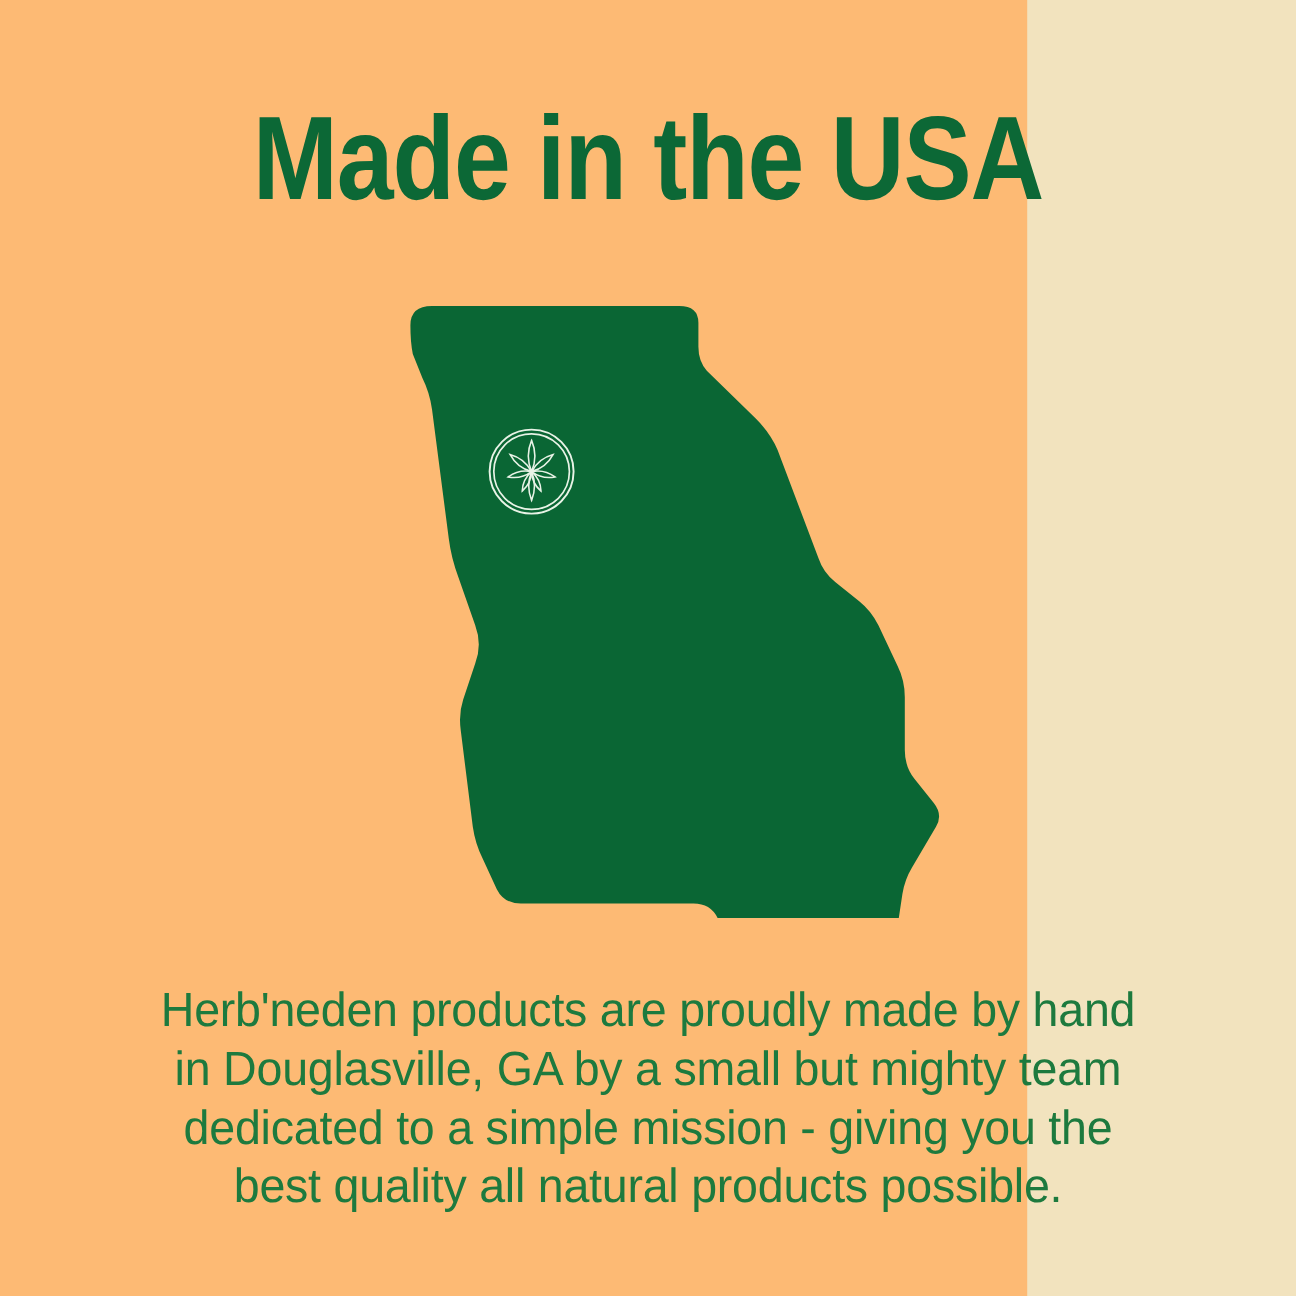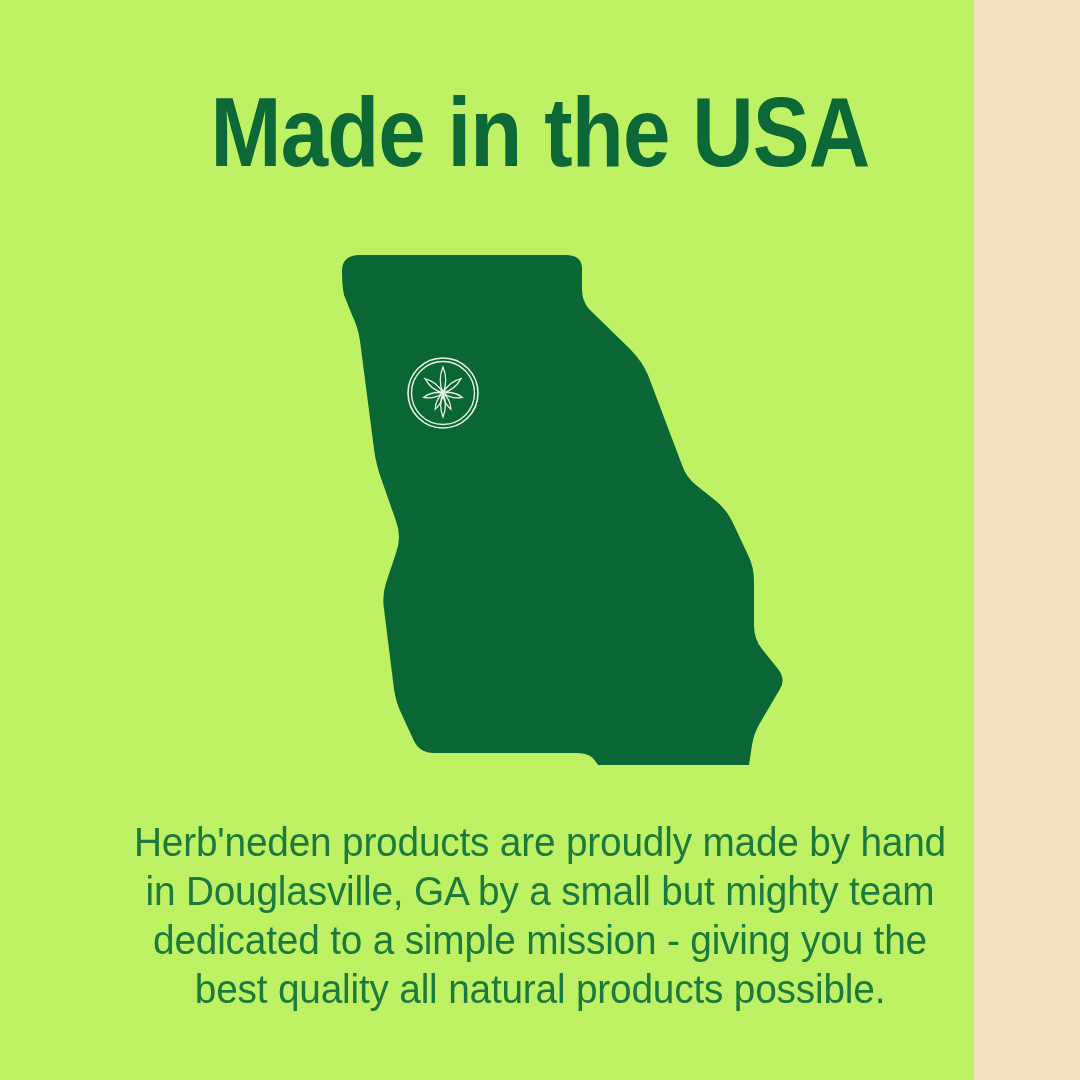--- a/index.html
+++ b/index.html
@@ -16,9 +16,9 @@
   }
   #poster {
     position: relative;
-    width: 974px;
+    width: 856px;
     height: 1080px;
-    background: #bef264;
+    background: #fdba74;
     box-sizing: border-box;
   }
 

